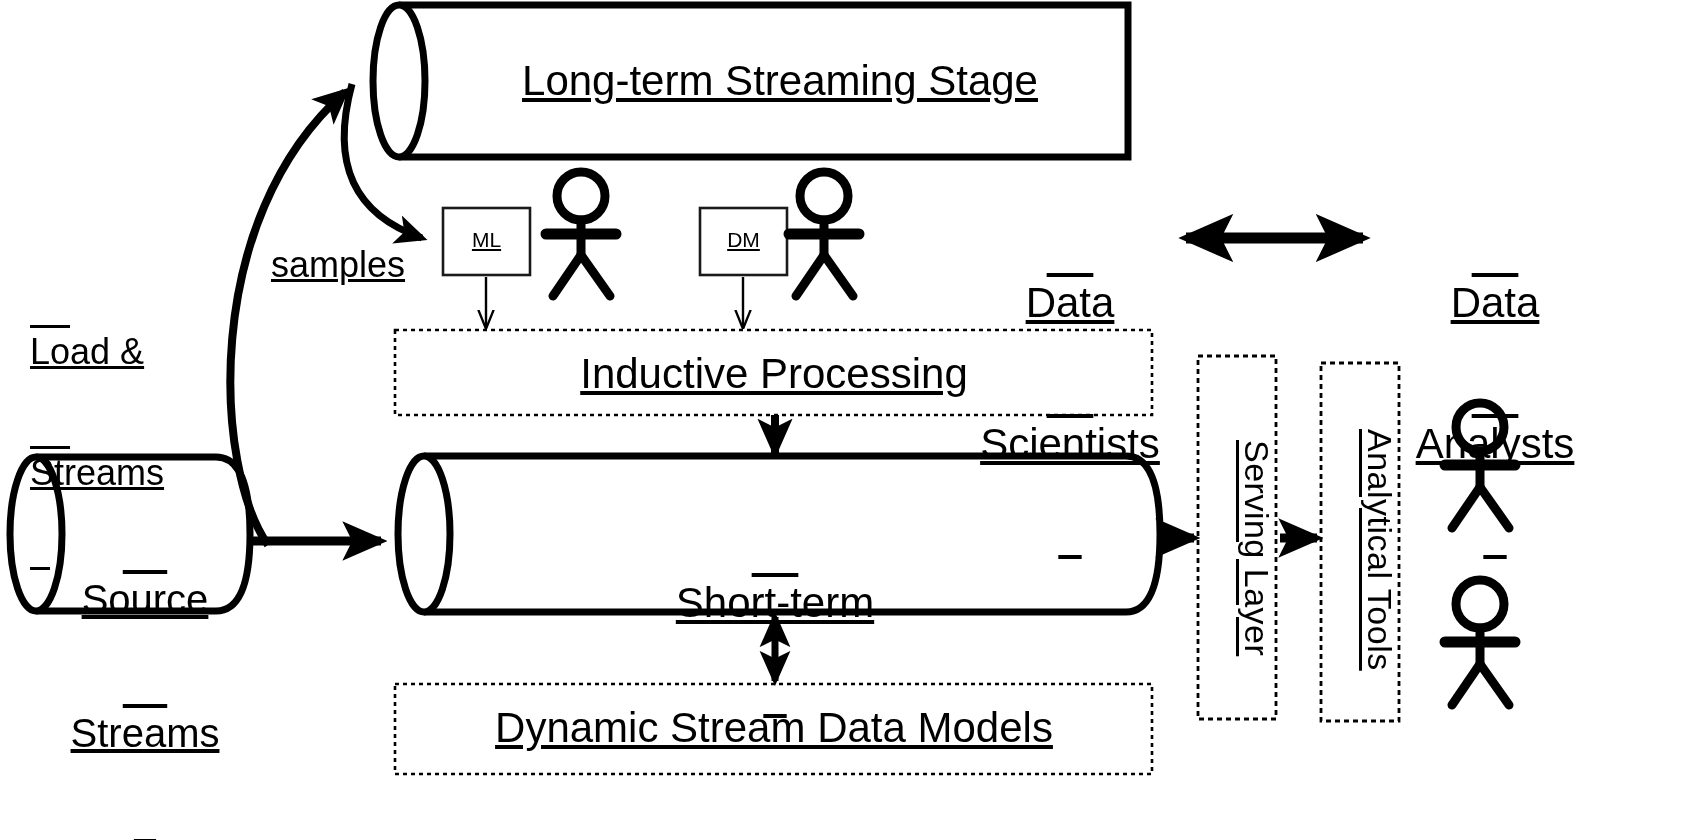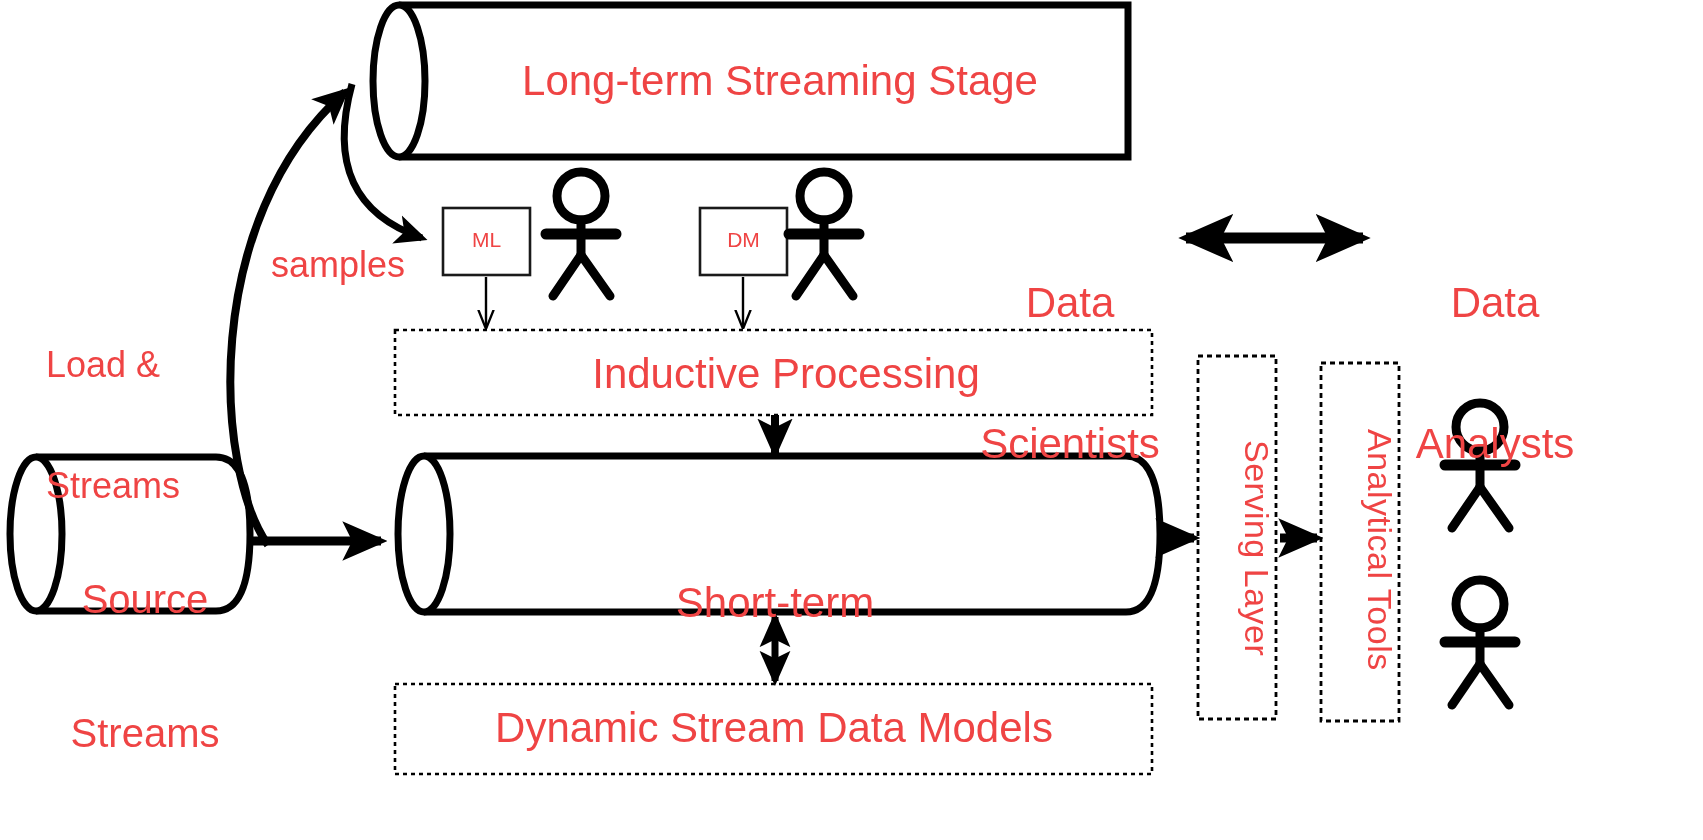--- a/index.html
+++ b/index.html
@@ -28,11 +28,12 @@
   .lbl {
     position: absolute;
     font-family: "Liberation Sans", sans-serif;
-    color: #ef4444;
+    color: #000000;
     white-space: pre;
     line-height: 1.12;
     text-align: center;
     pointer-events: none;
+    text-decoration: underline;
   }
   .lbl-big    { font-size: 42px; }
   .lbl-mid    { font-size: 40px; }

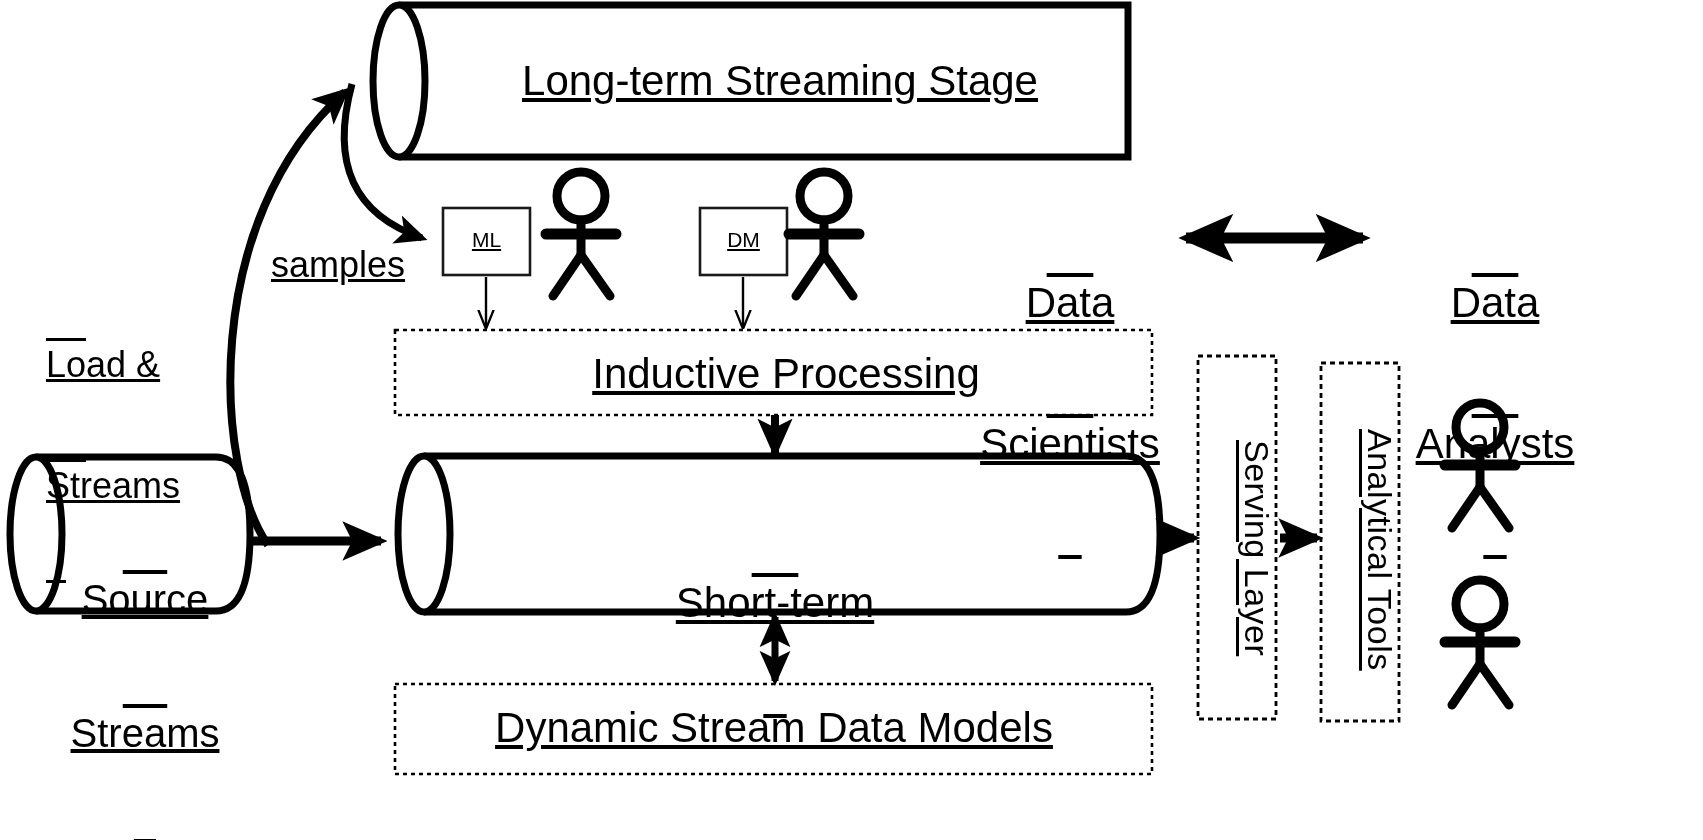--- a/index.html
+++ b/index.html
@@ -168,7 +168,7 @@
 
   <div class="lbl lbl-tiny" style="left:700px; top:228px; width:87px;">DM</div>
 
-  <div class="lbl lbl-small" style="left:30px; top:264px; width:210px; text-align:left;margin-left:16px;">
+  <div class="lbl lbl-small" style="left:30px; top:251px; width:210px; text-align:left;">
     <div>Load &amp;</div>
     <div>Streams</div>
   </div>

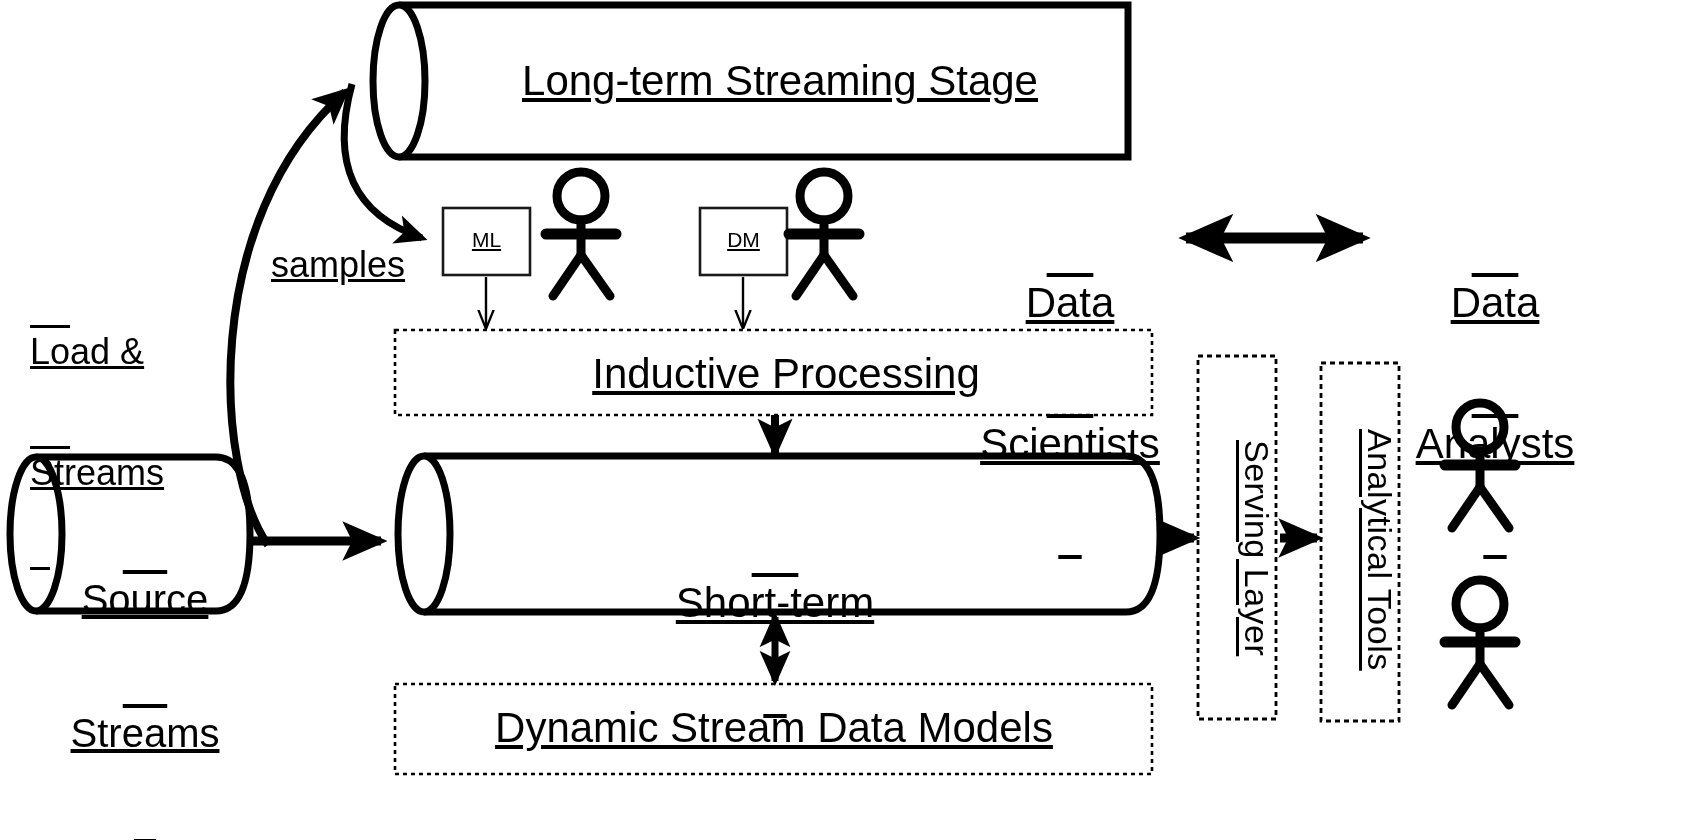--- a/index.html
+++ b/index.html
@@ -160,7 +160,7 @@
     <div>Short-term</div>
   </div>
 
-  <div class="lbl lbl-big" style="left:412px; top:350px; width:748px;">Inductive Processing</div>
+  <div class="lbl lbl-big" style="left:400px; top:350px; width:748px;">Inductive Processing</div>
 
   <div class="lbl lbl-big" style="left:400px; top:704px; width:748px;">Dynamic Stream Data Models</div>
 

